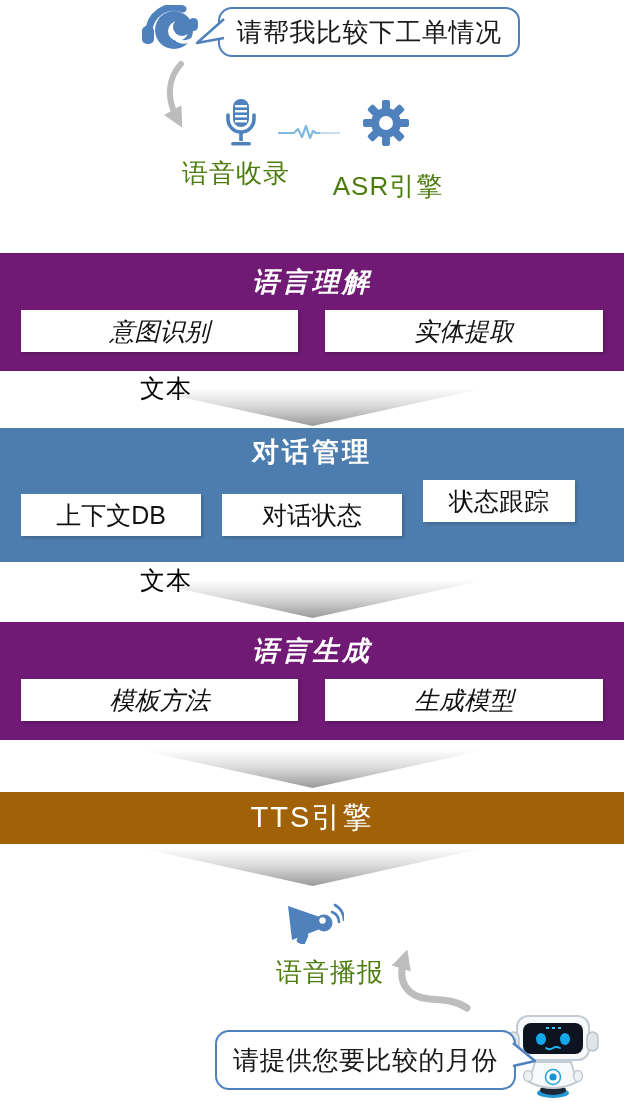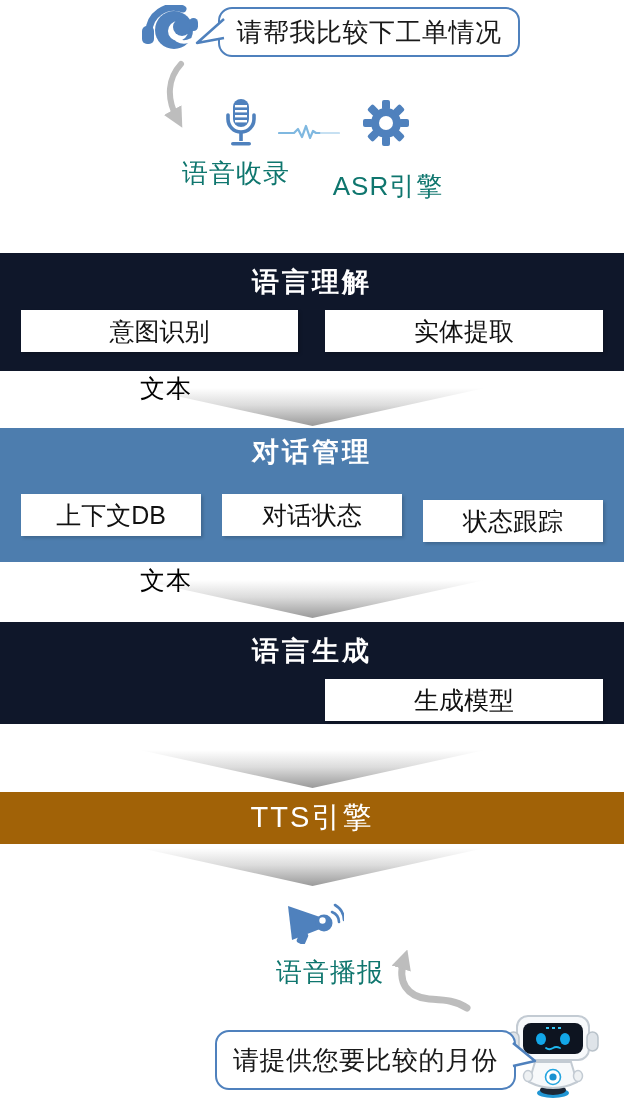--- a/index.html
+++ b/index.html
@@ -43,7 +43,7 @@
     font-size:25px;color:#000;z-index:3;letter-spacing:1px;
   }
 
-  .icon-label{position:absolute;text-align:center;font-size:26px;color:#0f766e;letter-spacing:1px;}
+  .icon-label{position:absolute;text-align:center;font-size:26px;color:#4d7c0f;letter-spacing:1px;}
 </style>
 </head>
 <body>

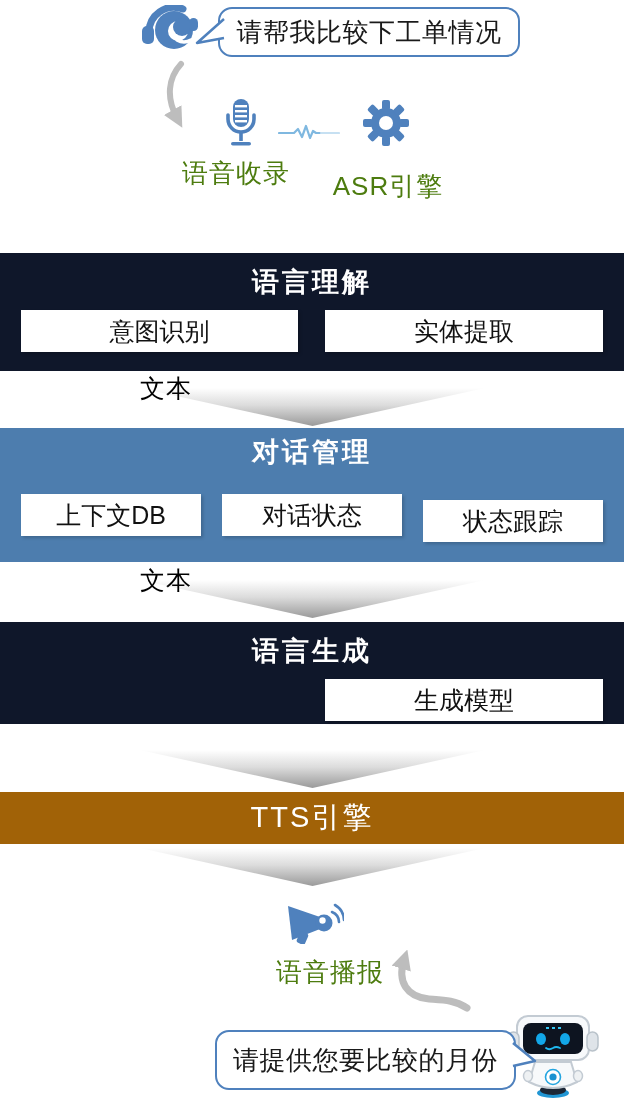--- a/index.html
+++ b/index.html
@@ -28,7 +28,7 @@
     display:flex;align-items:center;justify-content:center;
     font-size:25px;color:#111;box-shadow:2px 2px 3px rgba(0,0,0,0.18);
   }
-  .teal{background:#0f172a;}
+  .teal{background:#701a75;font-style:italic;}
   .blue{background:#4d7dae;}
   .tts-bar{
     position:absolute;left:0;top:792px;width:624px;height:52px;background:#a16207;

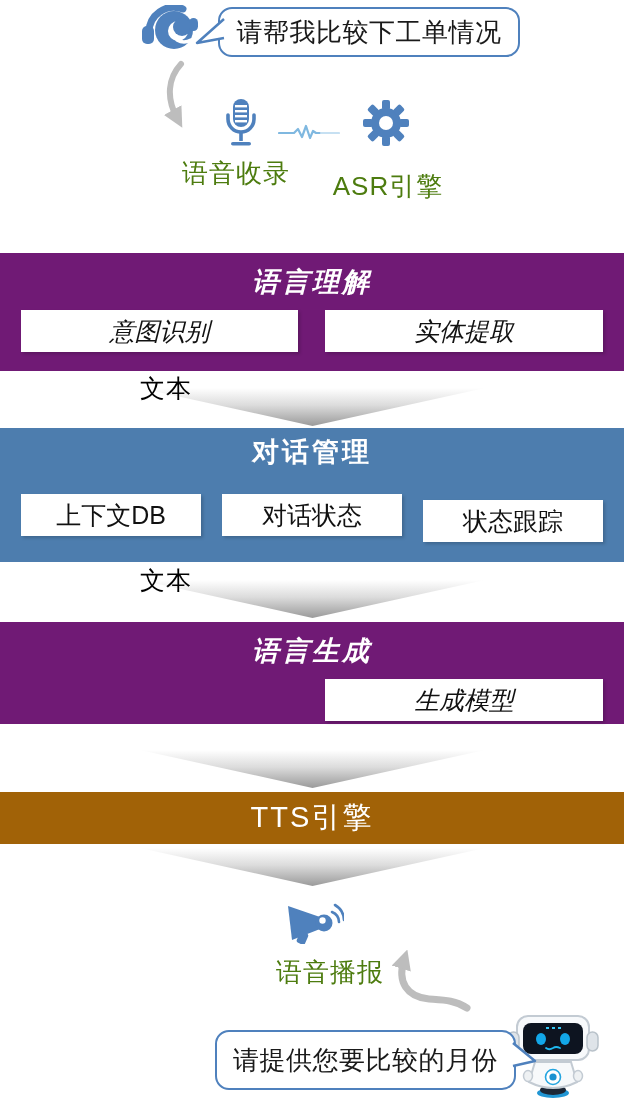--- a/index.html
+++ b/index.html
@@ -134,7 +134,7 @@
     <div class="banner-title" style="height:48px">对话管理</div>
     <div class="wbox" style="top:66px;left:21px;width:180px">上下文DB</div>
     <div class="wbox" style="top:66px;left:222px;width:180px">对话状态</div>
-    <div class="wbox" style="top:72px;left:423px;width:180px">状态跟踪</div>
+    <div class="wbox" style="top:52px;left:423px;width:152px">状态跟踪</div>
   </div>
 
   <div class="chev-label" style="top:564px">文本</div>

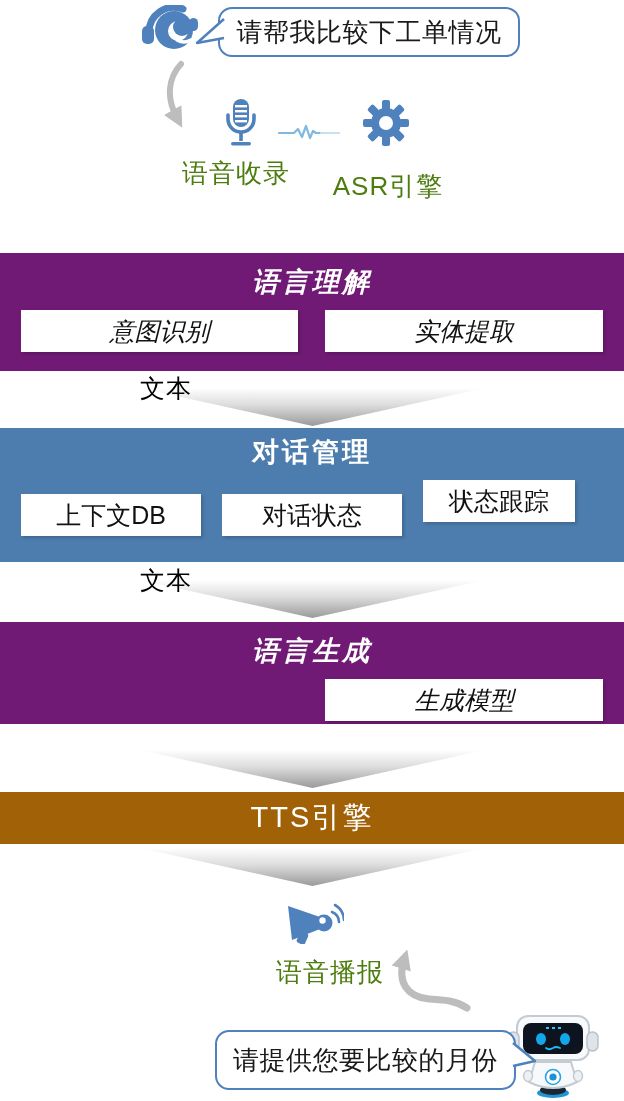--- a/index.html
+++ b/index.html
@@ -142,7 +142,7 @@
     <polygon points="0,0 172.5,38 345,0" fill="url(#chevGrad)"></polygon>
   </svg>
 
-  <div class="banner teal" style="top:622px;height:102px">
+  <div class="banner teal" style="top:622px;height:118px">
     <div class="banner-title" style="height:57px">语言生成</div>
     <div class="wbox" style="top:57px;left:325px;width:278px">生成模型</div>
   </div>

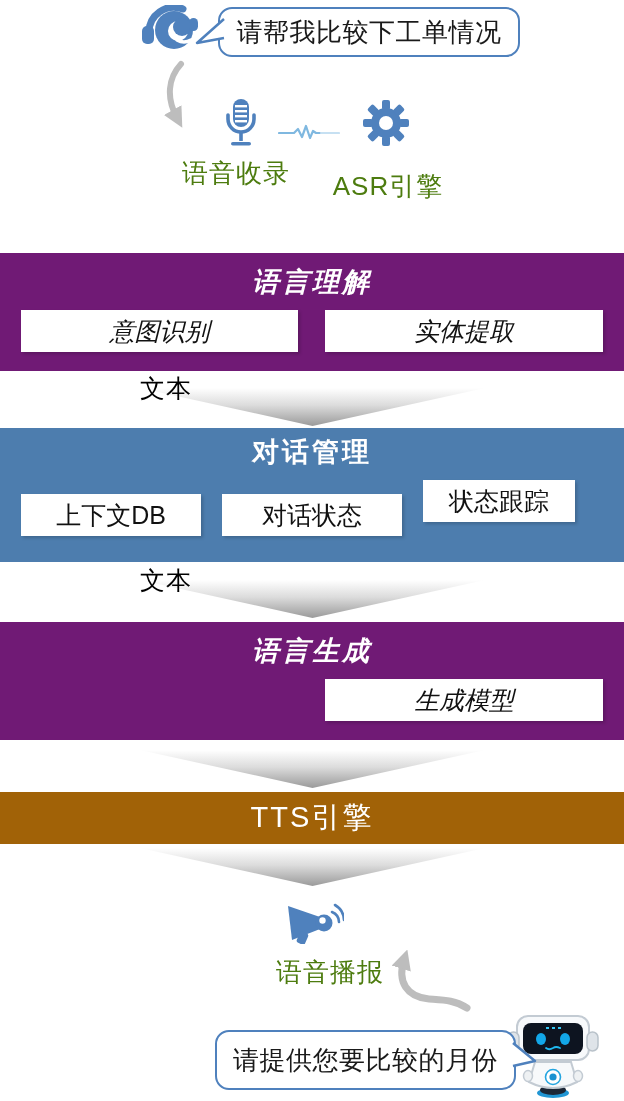--- a/index.html
+++ b/index.html
@@ -144,6 +144,7 @@
 
   <div class="banner teal" style="top:622px;height:118px">
     <div class="banner-title" style="height:57px">语言生成</div>
+    <div class="wbox" style="top:57px;left:21px;width:277px">模板方法</div>
     <div class="wbox" style="top:57px;left:325px;width:278px">生成模型</div>
   </div>
 

